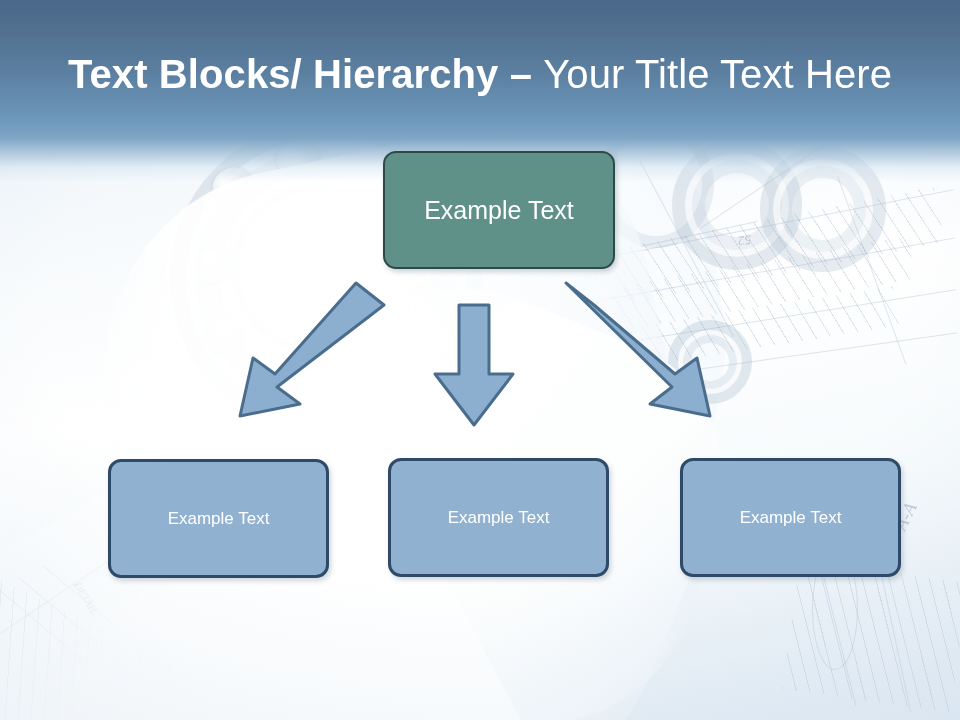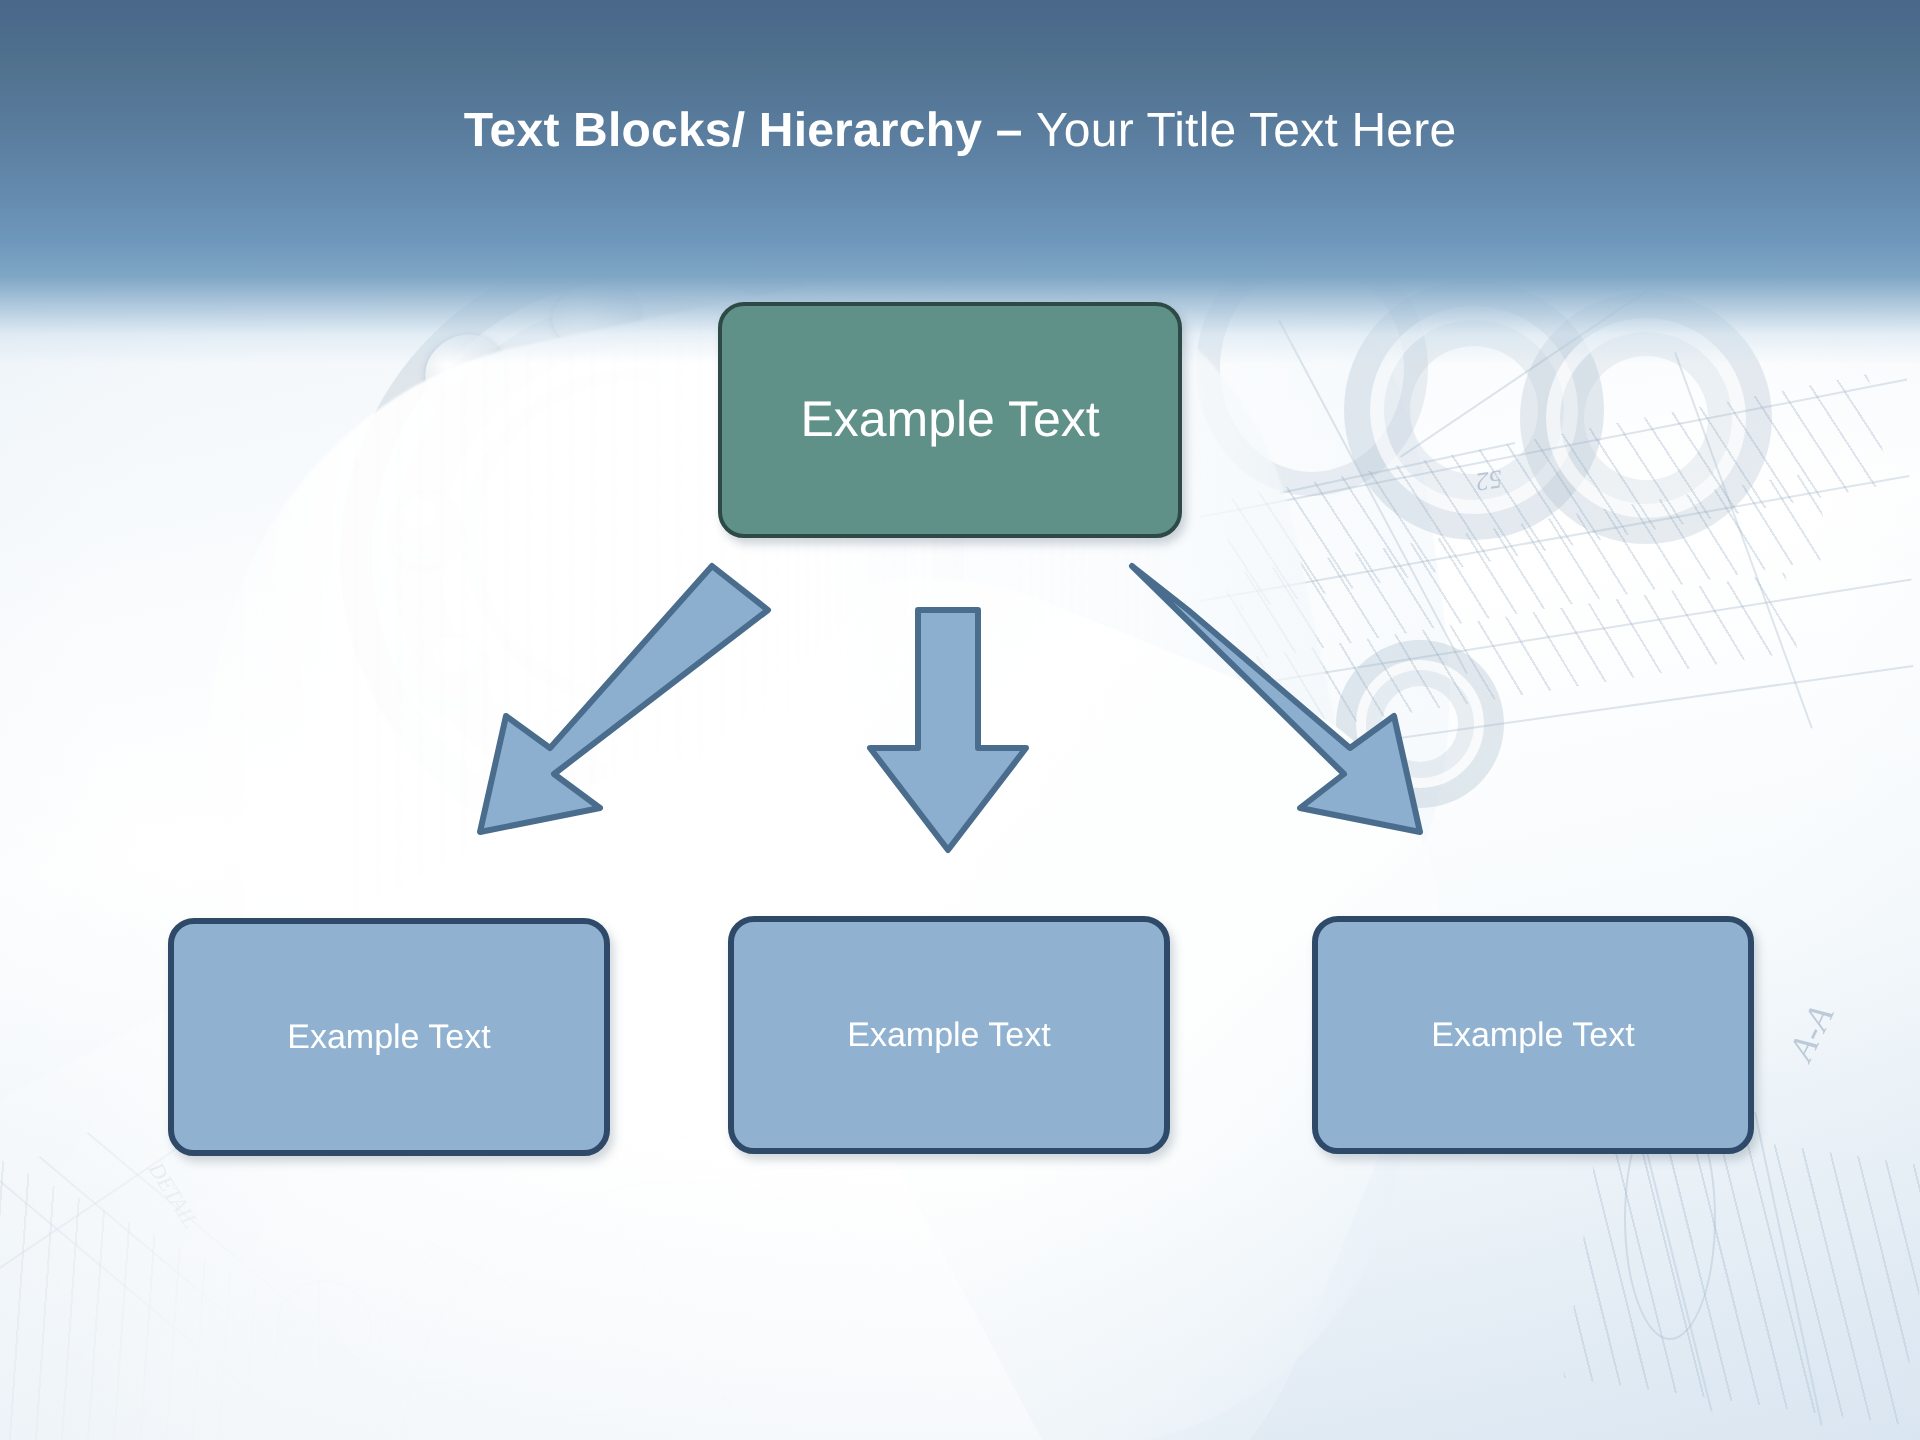--- a/index.html
+++ b/index.html
@@ -176,7 +176,7 @@
     width: 960px;
     text-align: center;
     color: #ffffff;
-    font-size: 24px;
+    font-size: 40px;
     letter-spacing: 0.1px;
     white-space: nowrap;
   }

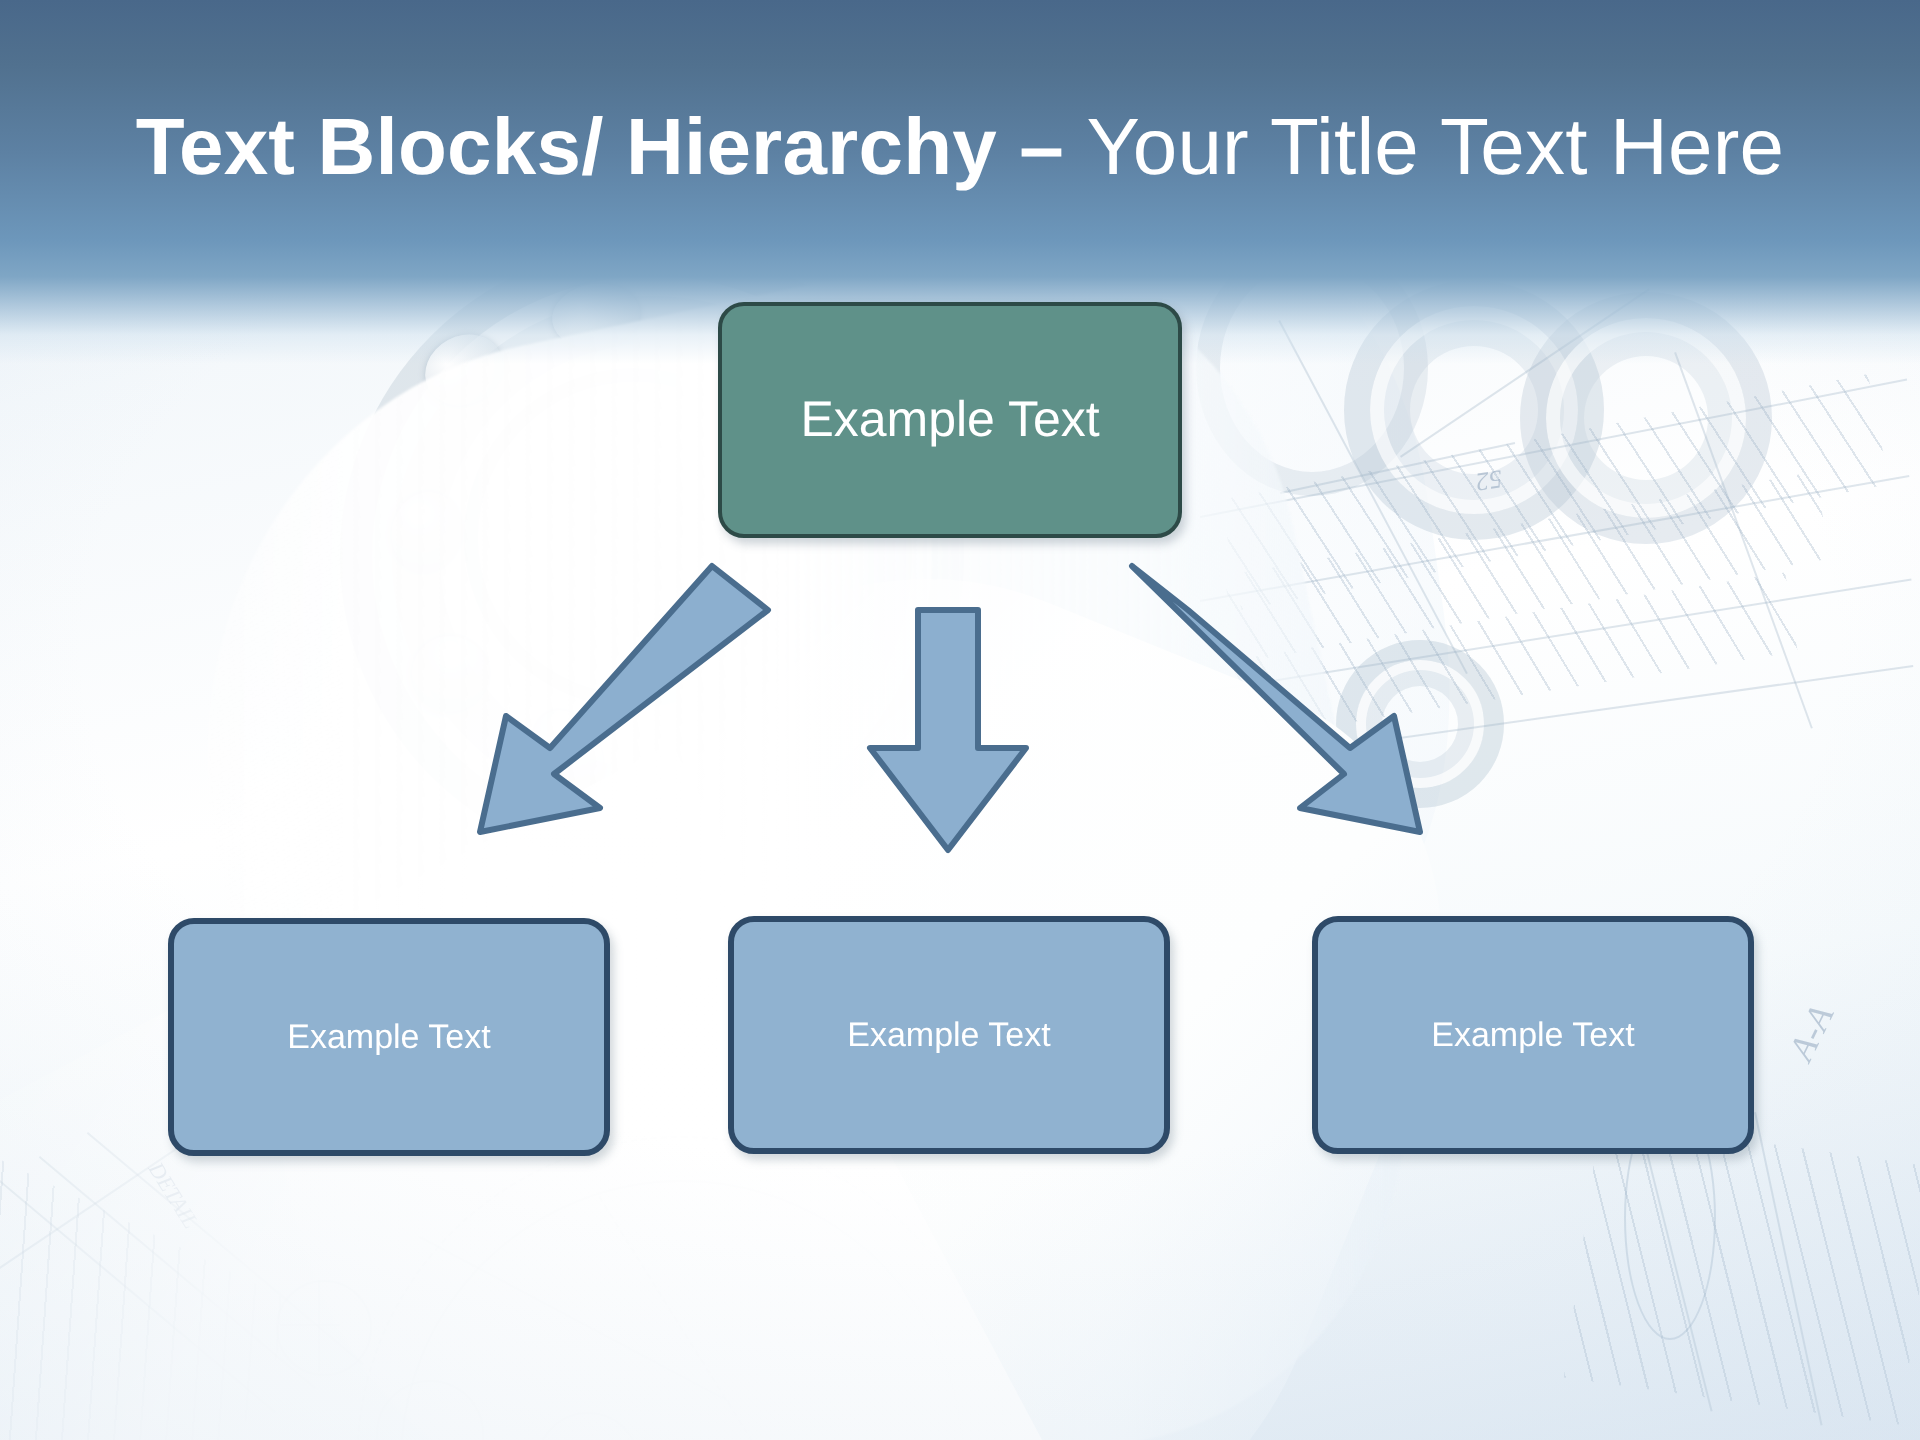--- a/index.html
+++ b/index.html
@@ -193,6 +193,7 @@
     border-radius: 13px;
     color: #ffffff;
     text-align: center;
+    margin-left: 24px;
   }
   .node-top {
     left: 359px; top: 151px;

